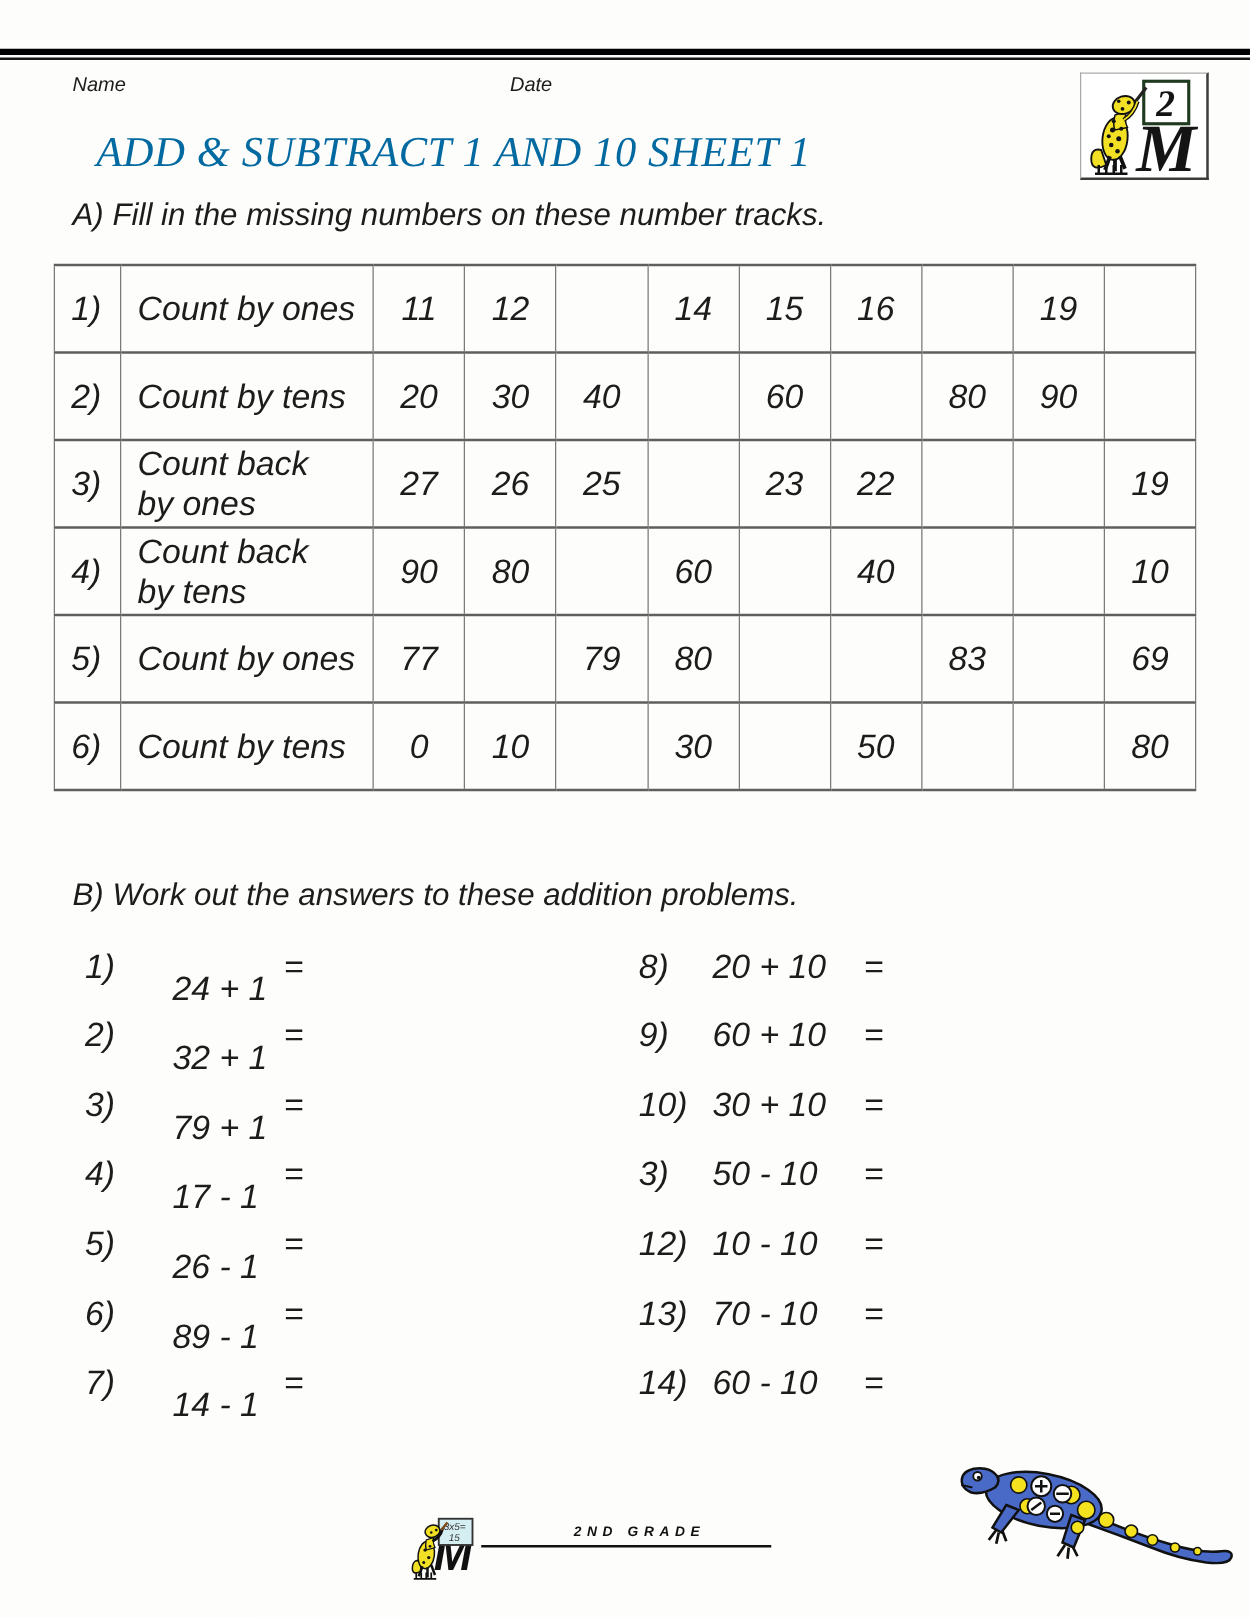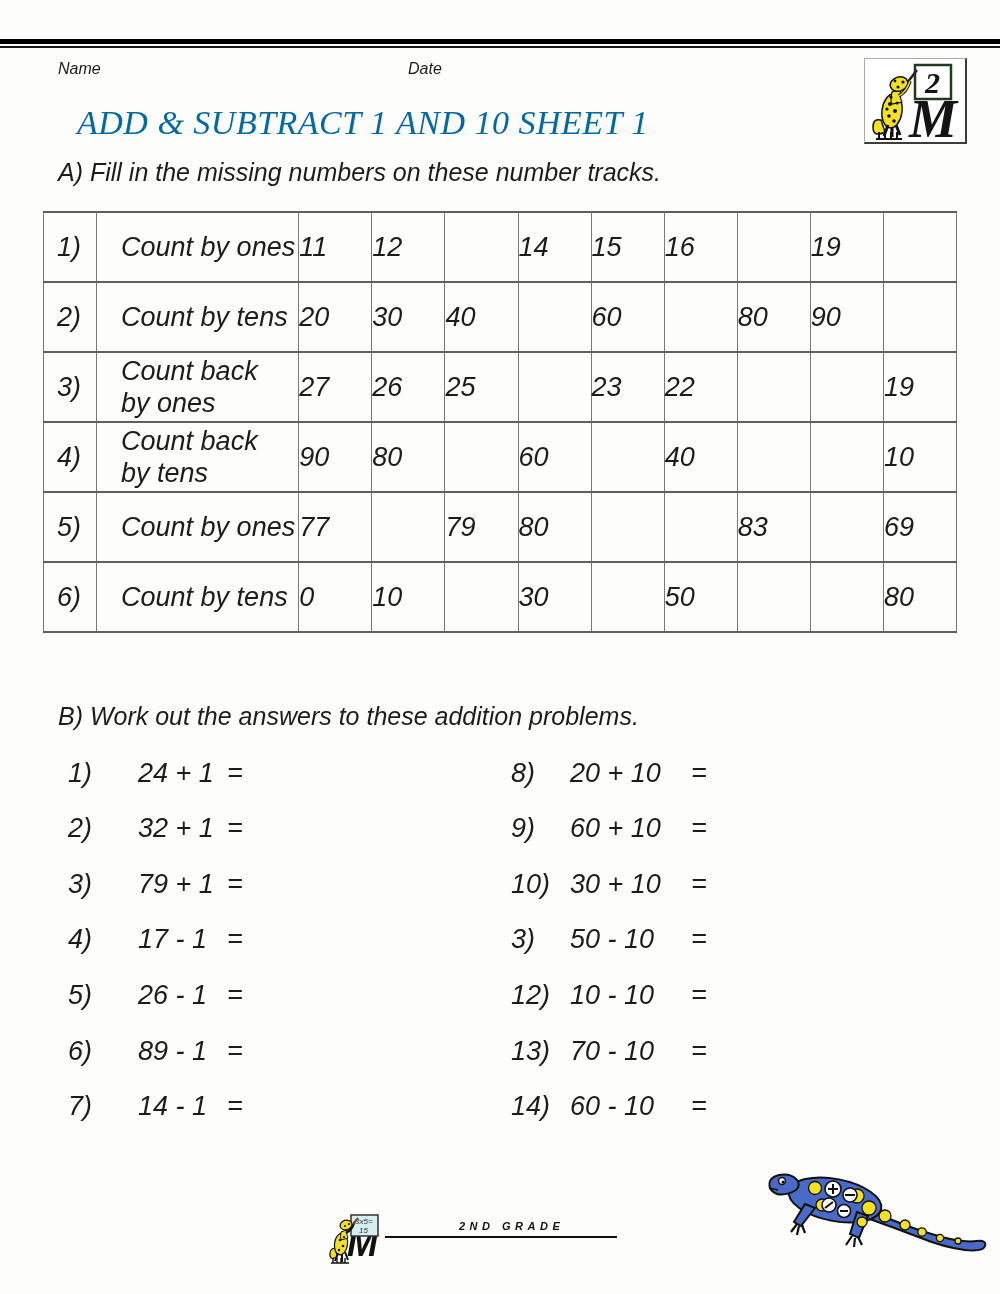--- a/index.html
+++ b/index.html
@@ -38,7 +38,7 @@
     height:70px; font-size:27px; vertical-align:middle;
   }
   .t-num   { text-align:left; padding-left:13px; }
-  .t-label { text-align:left; padding-left:24px; white-space:pre-line; line-height:1.2; }
+  .t-label { text-align:left; padding-left:13px; white-space:pre-line; line-height:1.2; }
   .t-cell  { text-align:left; }
 
   

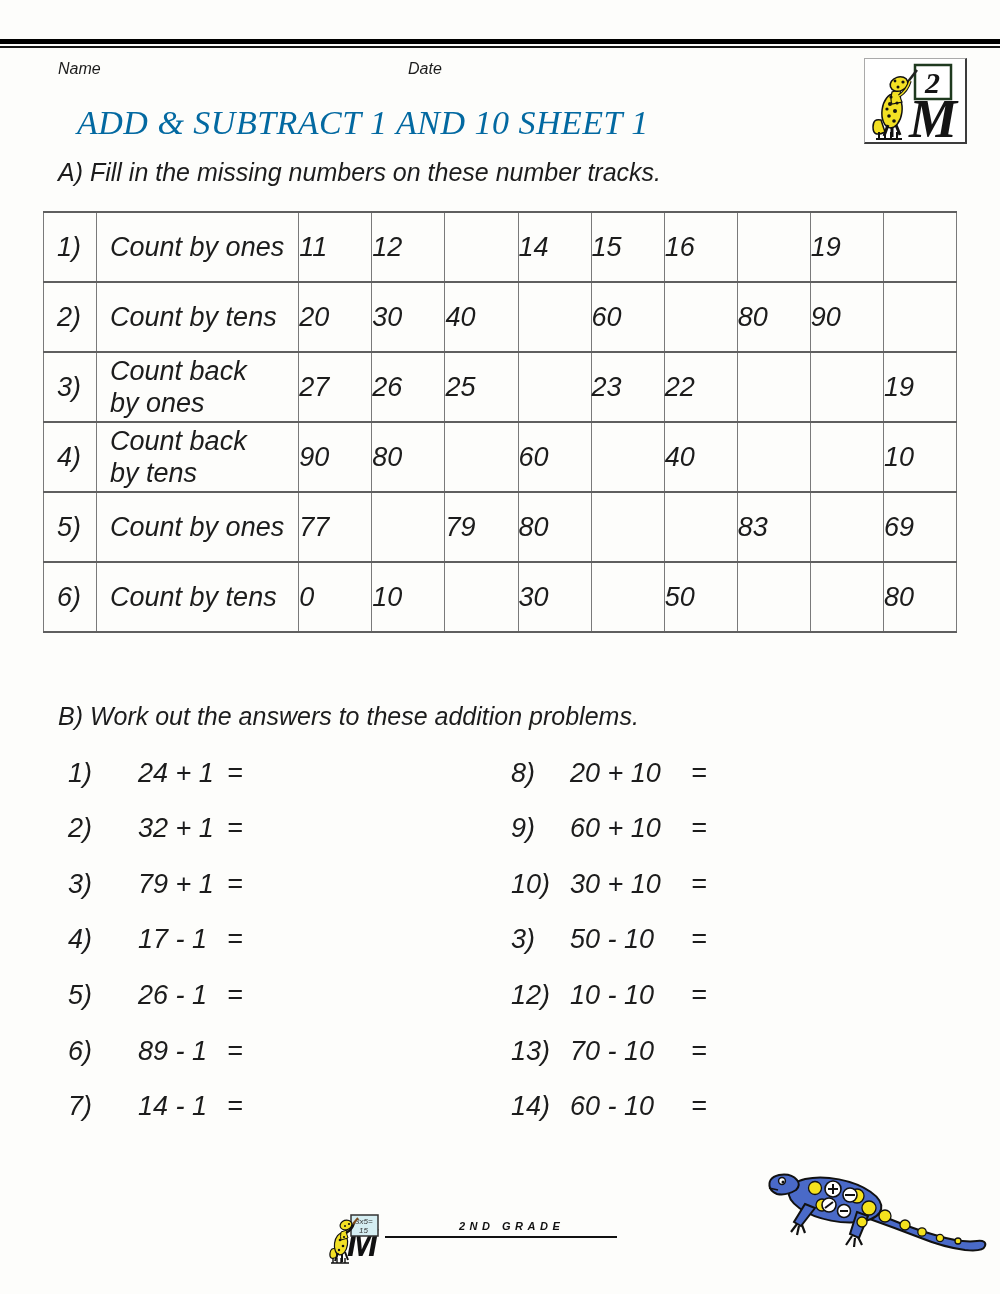--- a/index.html
+++ b/index.html
@@ -39,7 +39,7 @@
   }
   .t-num   { text-align:left; padding-left:13px; }
   .t-label { text-align:left; padding-left:13px; white-space:pre-line; line-height:1.2; }
-  .t-cell  { text-align:left; }
+  .t-cell  { text-align:center; }
 
   
   .prob { position:absolute; left:0; width:1000px; height:34px; font-size:27px; }

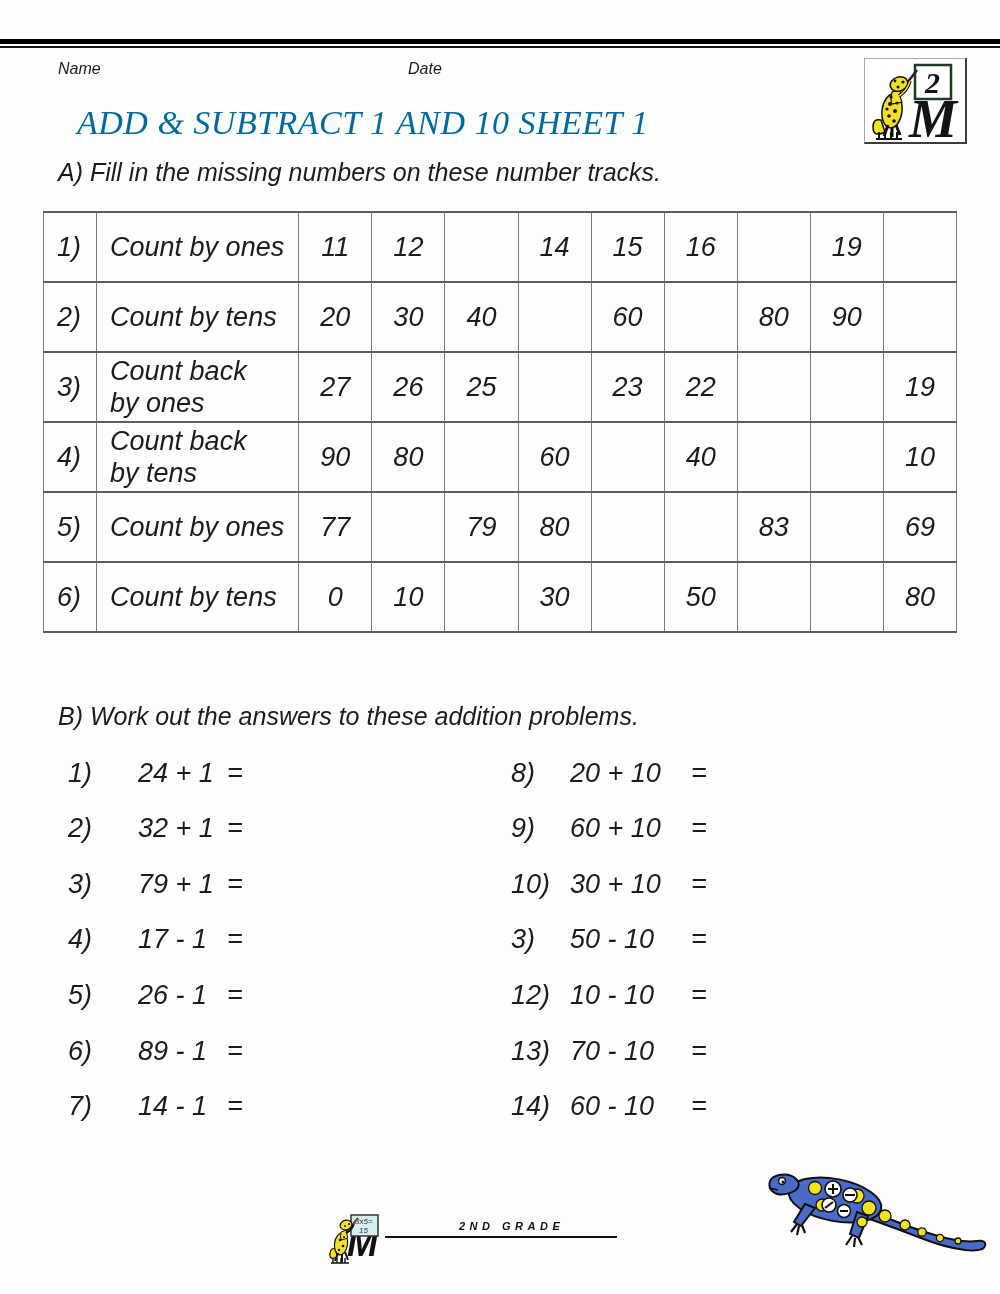--- a/index.html
+++ b/index.html
@@ -45,7 +45,7 @@
   .prob { position:absolute; left:0; width:1000px; height:34px; font-size:27px; }
   .prob span { position:absolute; top:0; line-height:30px; }
   .pl .p-num  { left:68px; }
-  .pl .p-expr { left:138px; }
+  .pl .p-expr { left:138px;margin-top:18px; }
   .pl .p-eq   { left:227px; }
   .pr .p-num  { left:511px; }
   .pr .p-expr { left:570px; }

